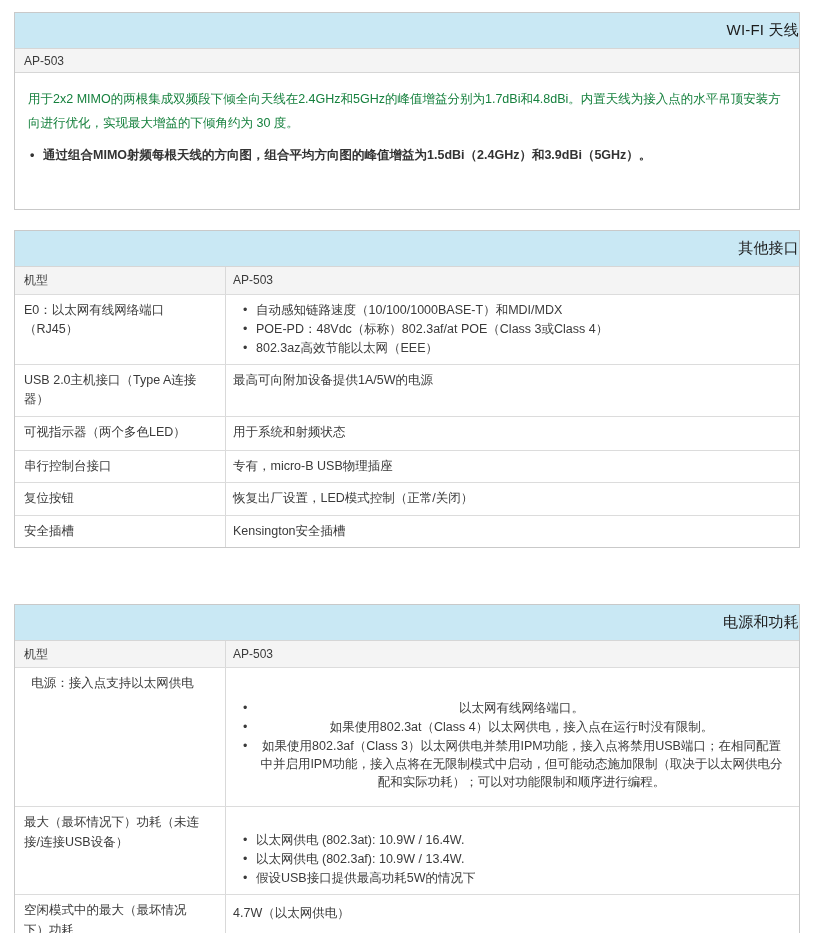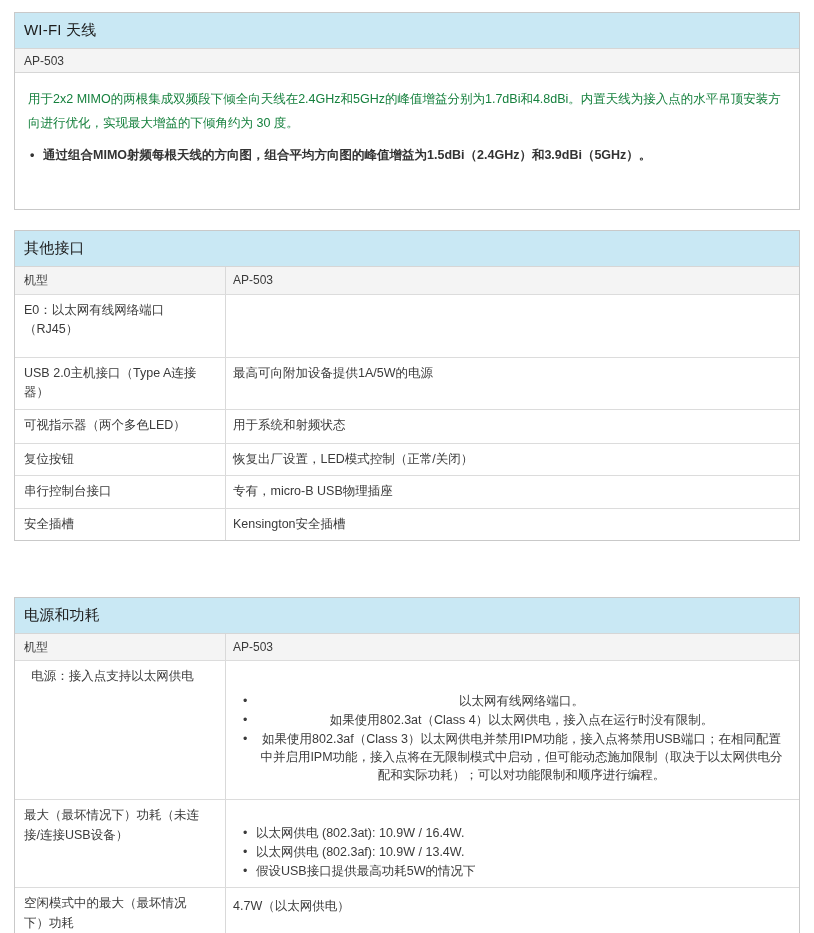--- a/index.html
+++ b/index.html
@@ -29,6 +29,7 @@
     font-size: 15px;
     color: #1c1c1c;
     letter-spacing: 0.2px;
+    justify-content: flex-end;
   }
 
   

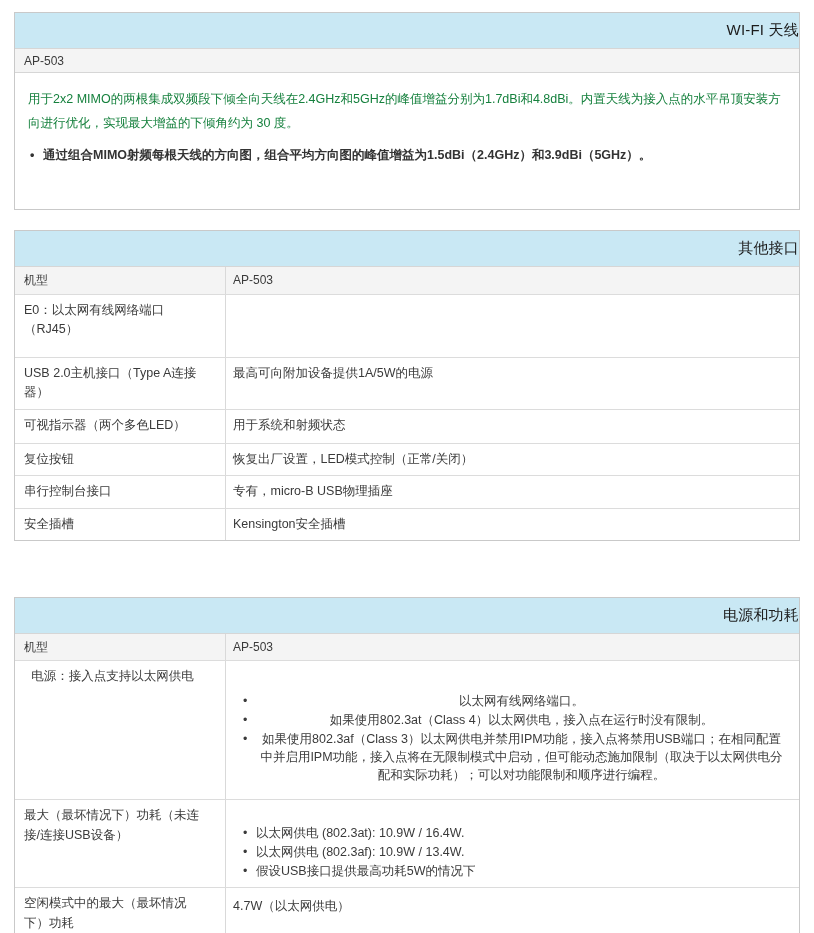--- a/index.html
+++ b/index.html
@@ -138,6 +138,13 @@
     <div class="tbody">
         <div class="trow">
           <div class="tlabel">E0：以太网有线网络端口（RJ45）</div>
+          <div class="tvalue">
+            <ul class="bullets">
+              <li>自动感知链路速度（10/100/1000BASE-T）和MDI/MDX</li>
+              <li>POE-PD：48Vdc（标称）802.3af/at POE（Class 3或Class 4）</li>
+              <li>802.3az高效节能以太网（EEE）</li>
+            </ul>
+          </div>
         </div>
         <div class="trow">
           <div class="tlabel">USB 2.0主机接口（Type A连接器）</div>

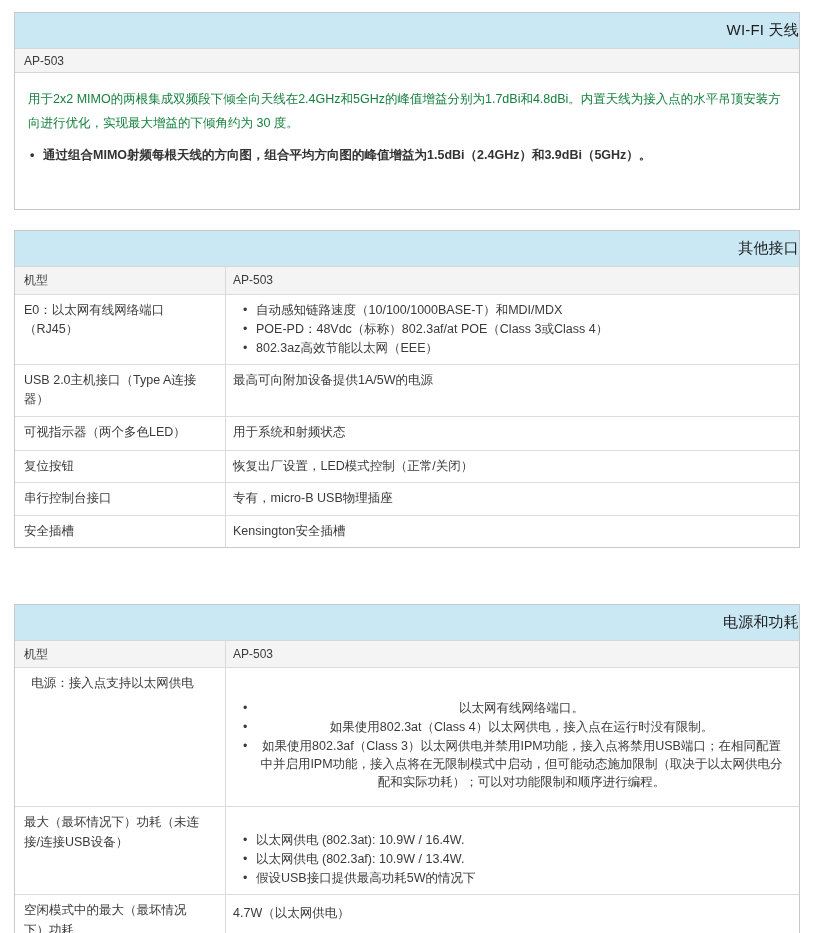--- a/index.html
+++ b/index.html
@@ -155,12 +155,12 @@
           <div class="tvalue"><span>用于系统和射频状态</span></div>
         </div>
         <div class="trow">
+          <div class="tlabel">串行控制台接口</div>
+          <div class="tvalue"><span>专有，micro-B USB物理插座</span></div>
+        </div>
+        <div class="trow">
           <div class="tlabel">复位按钮</div>
           <div class="tvalue"><span>恢复出厂设置，LED模式控制（正常/关闭）</span></div>
-        </div>
-        <div class="trow">
-          <div class="tlabel">串行控制台接口</div>
-          <div class="tvalue"><span>专有，micro-B USB物理插座</span></div>
         </div>
         <div class="trow">
           <div class="tlabel">安全插槽</div>

